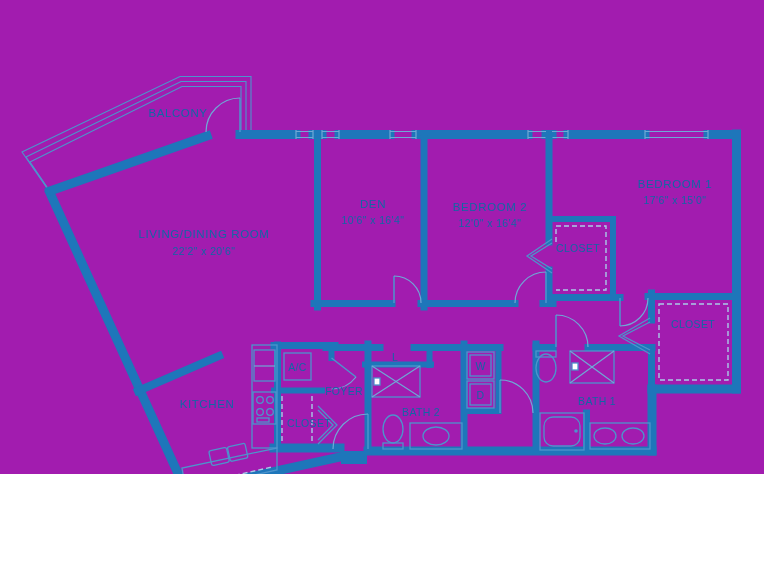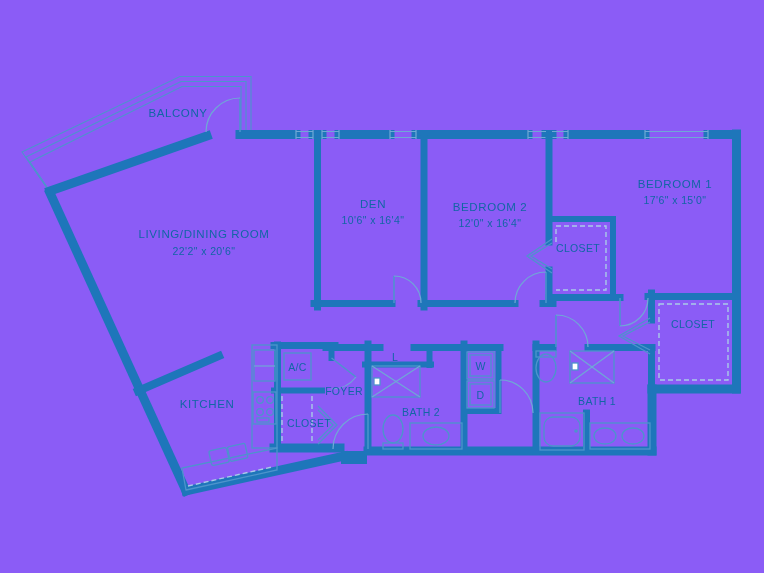--- a/index.html
+++ b/index.html
@@ -3,7 +3,7 @@
 <meta charset="utf-8">
 <style>
   html,body{margin:0;padding:0;background:#ffffff;}
-  .stage{position:relative;width:764px;height:573px;background:#8b5cf6;overflow:hidden;
+  .stage{position:relative;width:764px;height:474px;background:#a21caf;overflow:hidden;
          font-family:"Liberation Sans", sans-serif;}
   svg{display:block;}
   .wall{stroke:#1e76ba;fill:none;}

